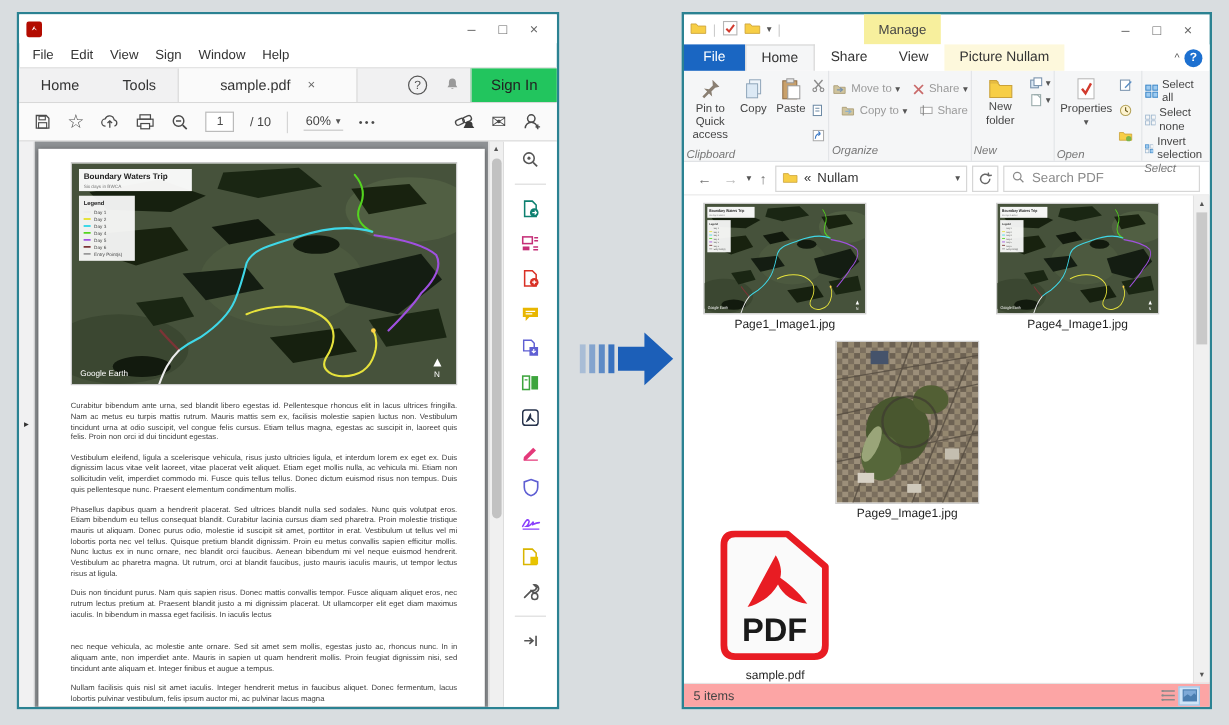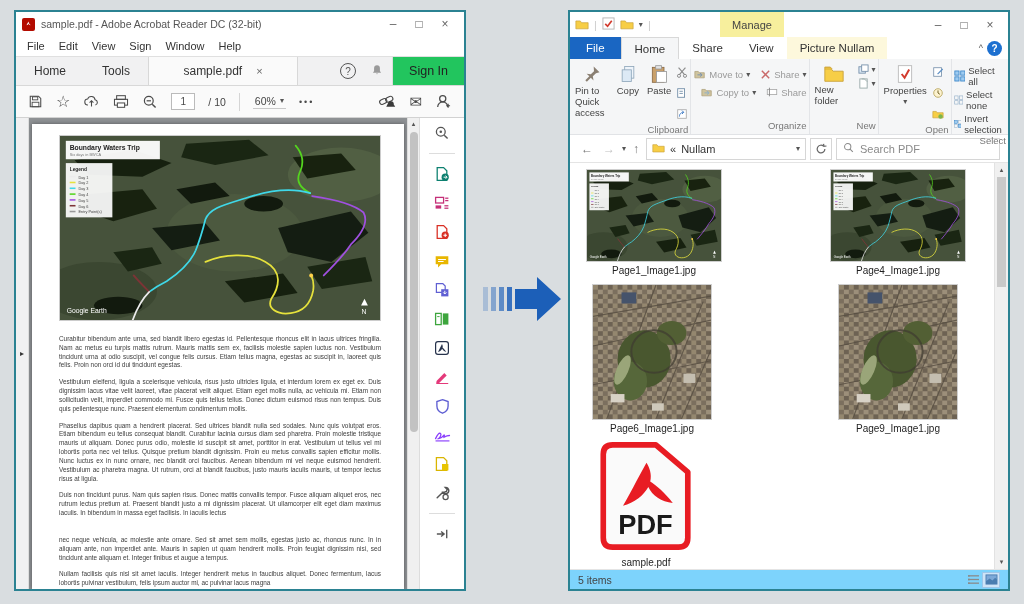--- a/index.html
+++ b/index.html
@@ -189,7 +189,6 @@
           <path d="M48 20 C36 40 28 56 22 68 C34 66 44 58 49 49 C53 58 63 65 75 66 C67 55 57 47 51 43 C53 35 51 26 48 20 Z" fill="#fff"></path>
         </svg>
       </span>
-    <span>sample.pdf - Adobe Acrobat Reader DC (32-bit)</span>
     <span class="sp"></span>
     <span class="winbtn">–</span>
     <span class="winbtn">□</span>

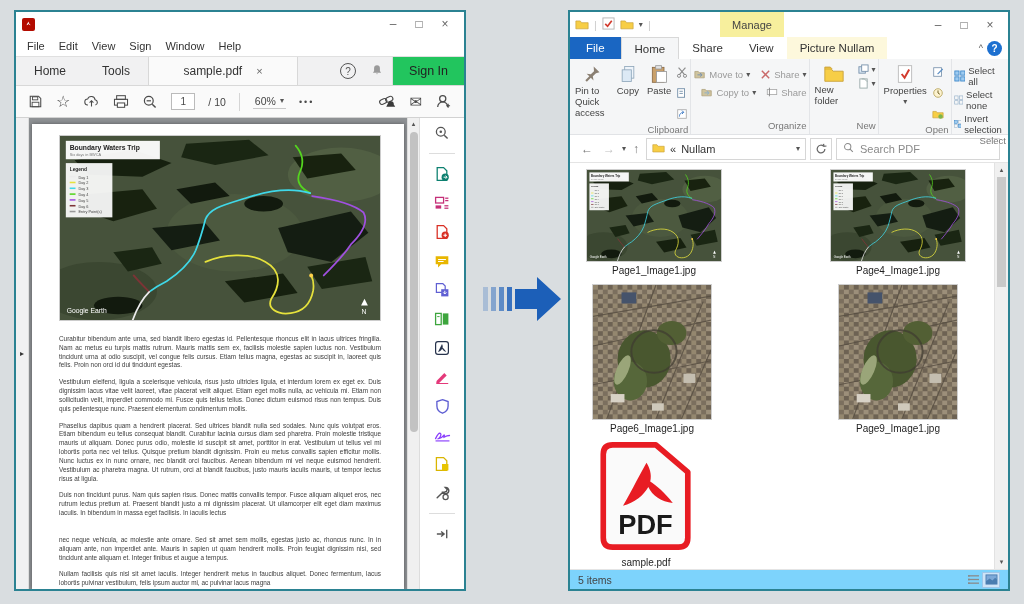--- a/index.html
+++ b/index.html
@@ -67,7 +67,7 @@
   .rgroup + .rgroup { border-left:1px solid #e3e5e8; }
   .rg-body { flex:1; display:flex; align-items:flex-start; gap:2px; }
   .rg-label { height:14px; text-align:right; font-size:9.5px; color:#777; }
-  .bigbtn { display:flex; flex-direction:column; align-items:center; font-size:9.5px; color:#444; padding:2px 3px; line-height:1.15;}
+  .bigbtn { display:flex; flex-direction:column; align-items:center; font-size:9.5px; color:#444; padding:2px 3px; text-align:center; line-height:1.15;}
   .bigbtn svg { margin-bottom:2px; }
   .smcol { display:flex; flex-direction:column; gap:3px; padding-top:2px;}
   .smrow { display:flex; align-items:center; gap:3px; font-size:9.5px; color:#9a9a9a; }

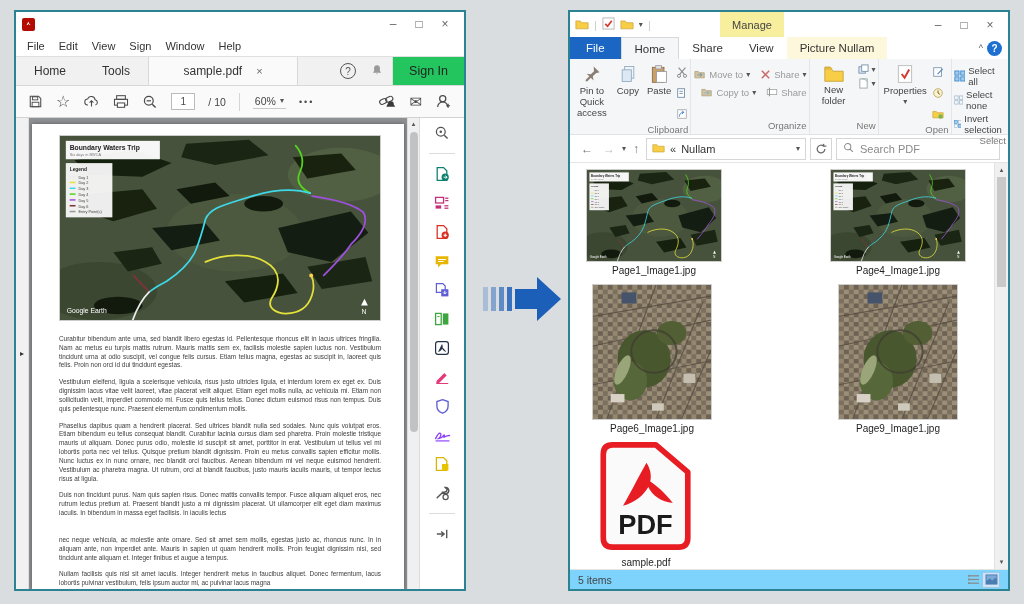--- a/index.html
+++ b/index.html
@@ -66,7 +66,7 @@
   .rgroup { display:flex; flex-direction:column; padding:3px 2px 0; position:relative; }
   .rgroup + .rgroup { border-left:1px solid #e3e5e8; }
   .rg-body { flex:1; display:flex; align-items:flex-start; gap:2px; }
-  .rg-label { height:14px; text-align:right; font-size:9.5px; color:#777; }
+  .rg-label { height:14px; text-align:left; font-size:9.5px; color:#777;font-style:italic; }
   .bigbtn { display:flex; flex-direction:column; align-items:center; font-size:9.5px; color:#444; padding:2px 3px; text-align:center; line-height:1.15;}
   .bigbtn svg { margin-bottom:2px; }
   .smcol { display:flex; flex-direction:column; gap:3px; padding-top:2px;}

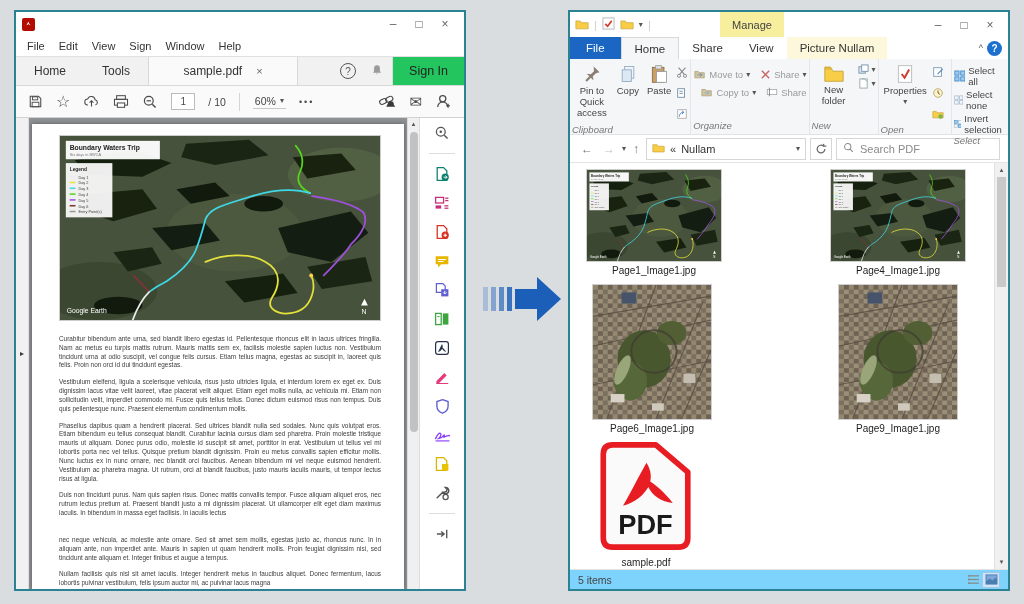--- a/index.html
+++ b/index.html
@@ -657,14 +657,6 @@
         </div>
       </div>
       <div class="tile-row" style="margin-top:8px;">
-        <div class="tile" style="margin-left:22px;">
-          <div class="thumb" style="width:120px;height:136px">
-            <svg width="118" height="134" viewBox="0 0 120 145" preserveAspectRatio="none">
-                <use href="#sym-city"></use>
-              </svg>
-          </div>
-          <span class="fname">Page6_Image1.jpg</span>
-        </div>
         <div class="tile" style="margin-left:126px;">
           <div class="thumb" style="width:120px;height:136px">
             <svg width="118" height="134" viewBox="0 0 120 145" preserveAspectRatio="none">

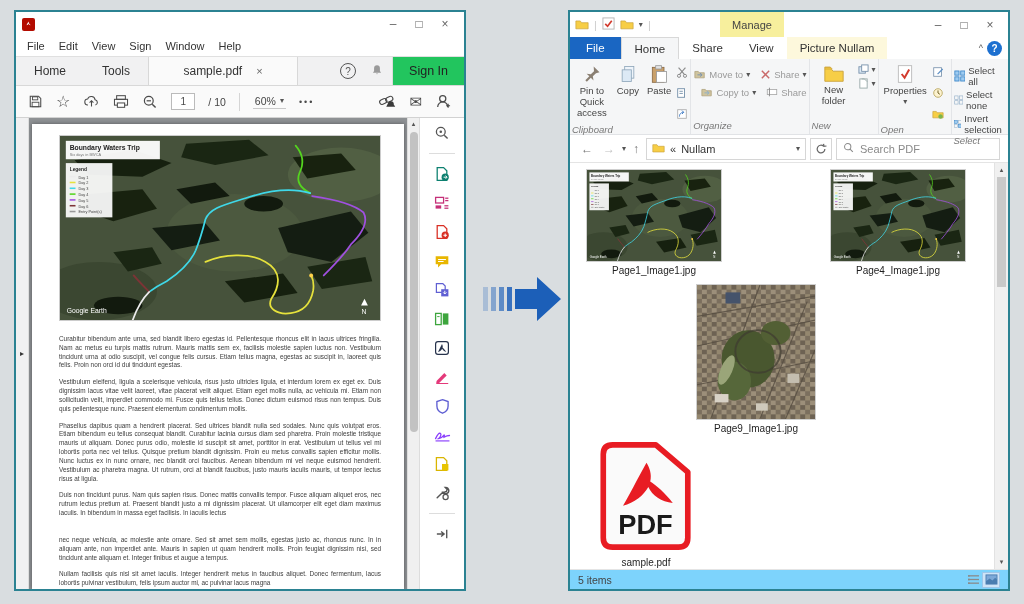--- a/index.html
+++ b/index.html
@@ -88,7 +88,7 @@
   .e-scroll .arr { font-size:7px; color:#555; padding:3px 0; }
   .e-scroll .thumb { width:9px; flex:0 0 110px; background:#c9c9c9; }
   .e-scroll .sp { flex:1; }
-  .e-status { height:20px; border-top:1px solid #e4e4e4; display:flex; align-items:center; padding:0 8px; font-size:10.5px; color:#444; flex:0 0 auto; background:#7dd3fc;}
+  .e-status { height:20px; border-top:1px solid #e4e4e4; display:flex; align-items:center; padding:0 8px; font-size:10.5px; color:#444; flex:0 0 auto; background:#fca5a5;}
   .e-status .sp { flex:1; }
   .view-ic { width:18px; height:16px; display:flex; align-items:center; justify-content:center; }
   .view-ic.on { background:#cfe4f7; border:1px solid #9ec7ea; }

